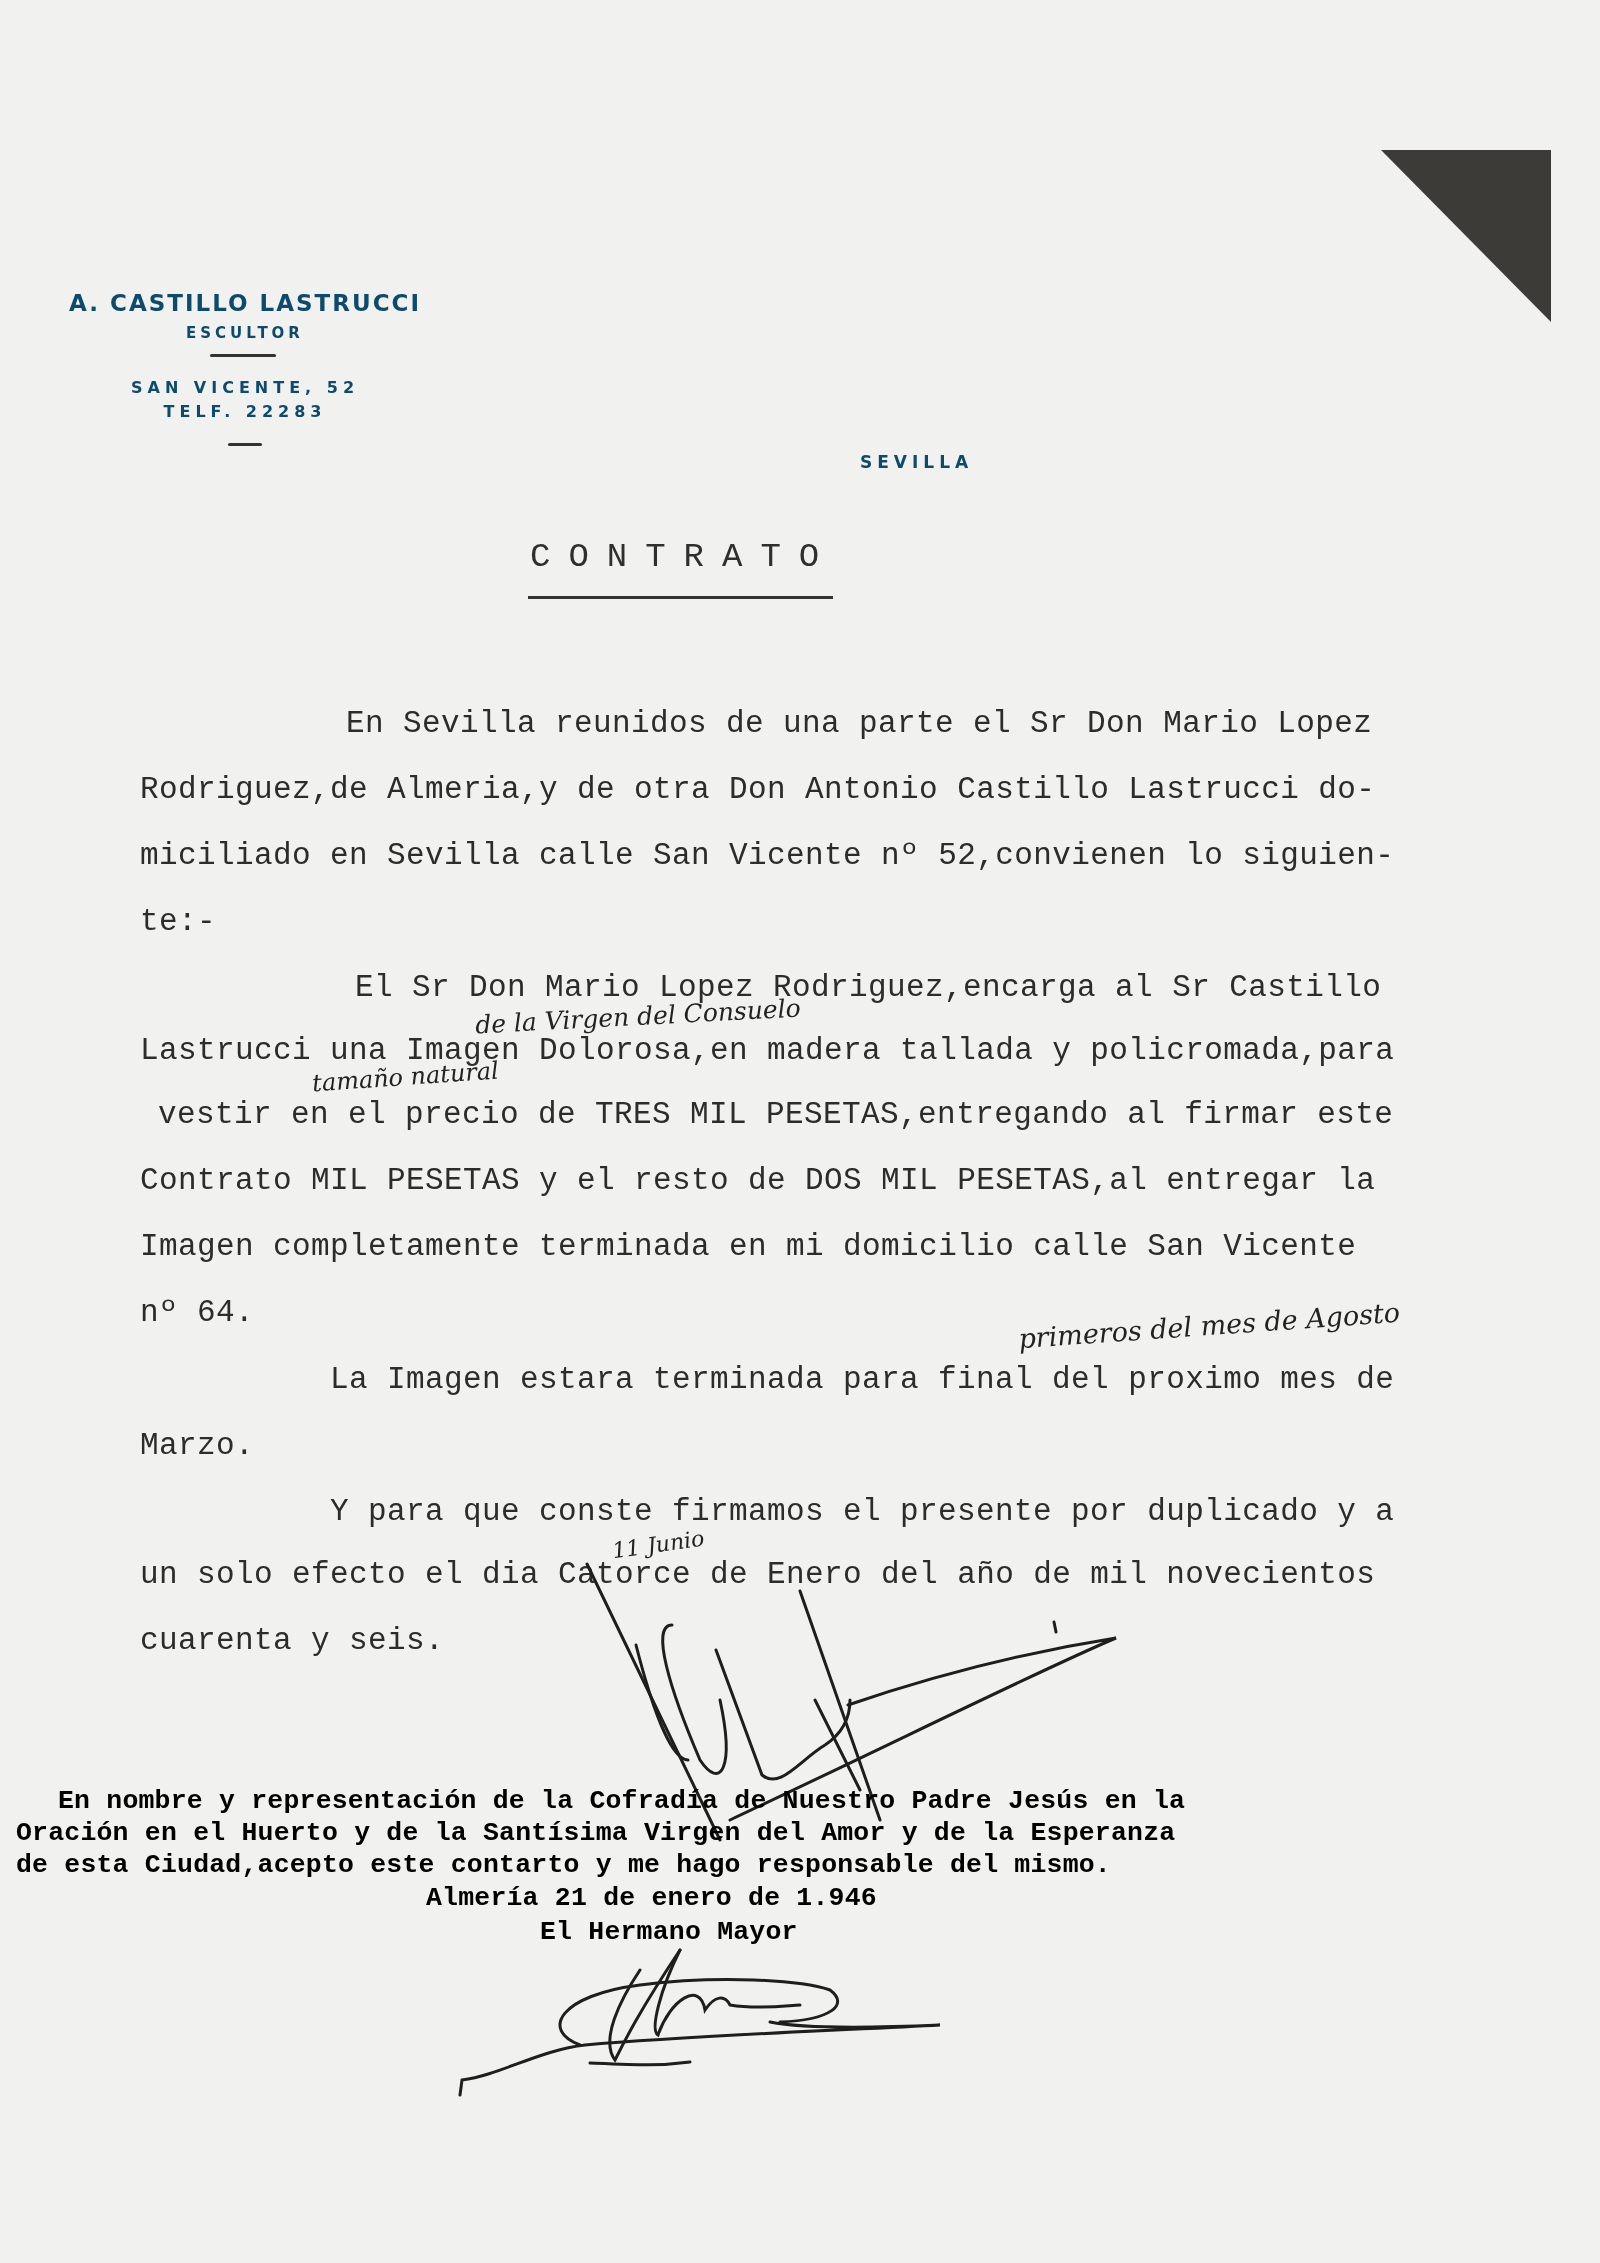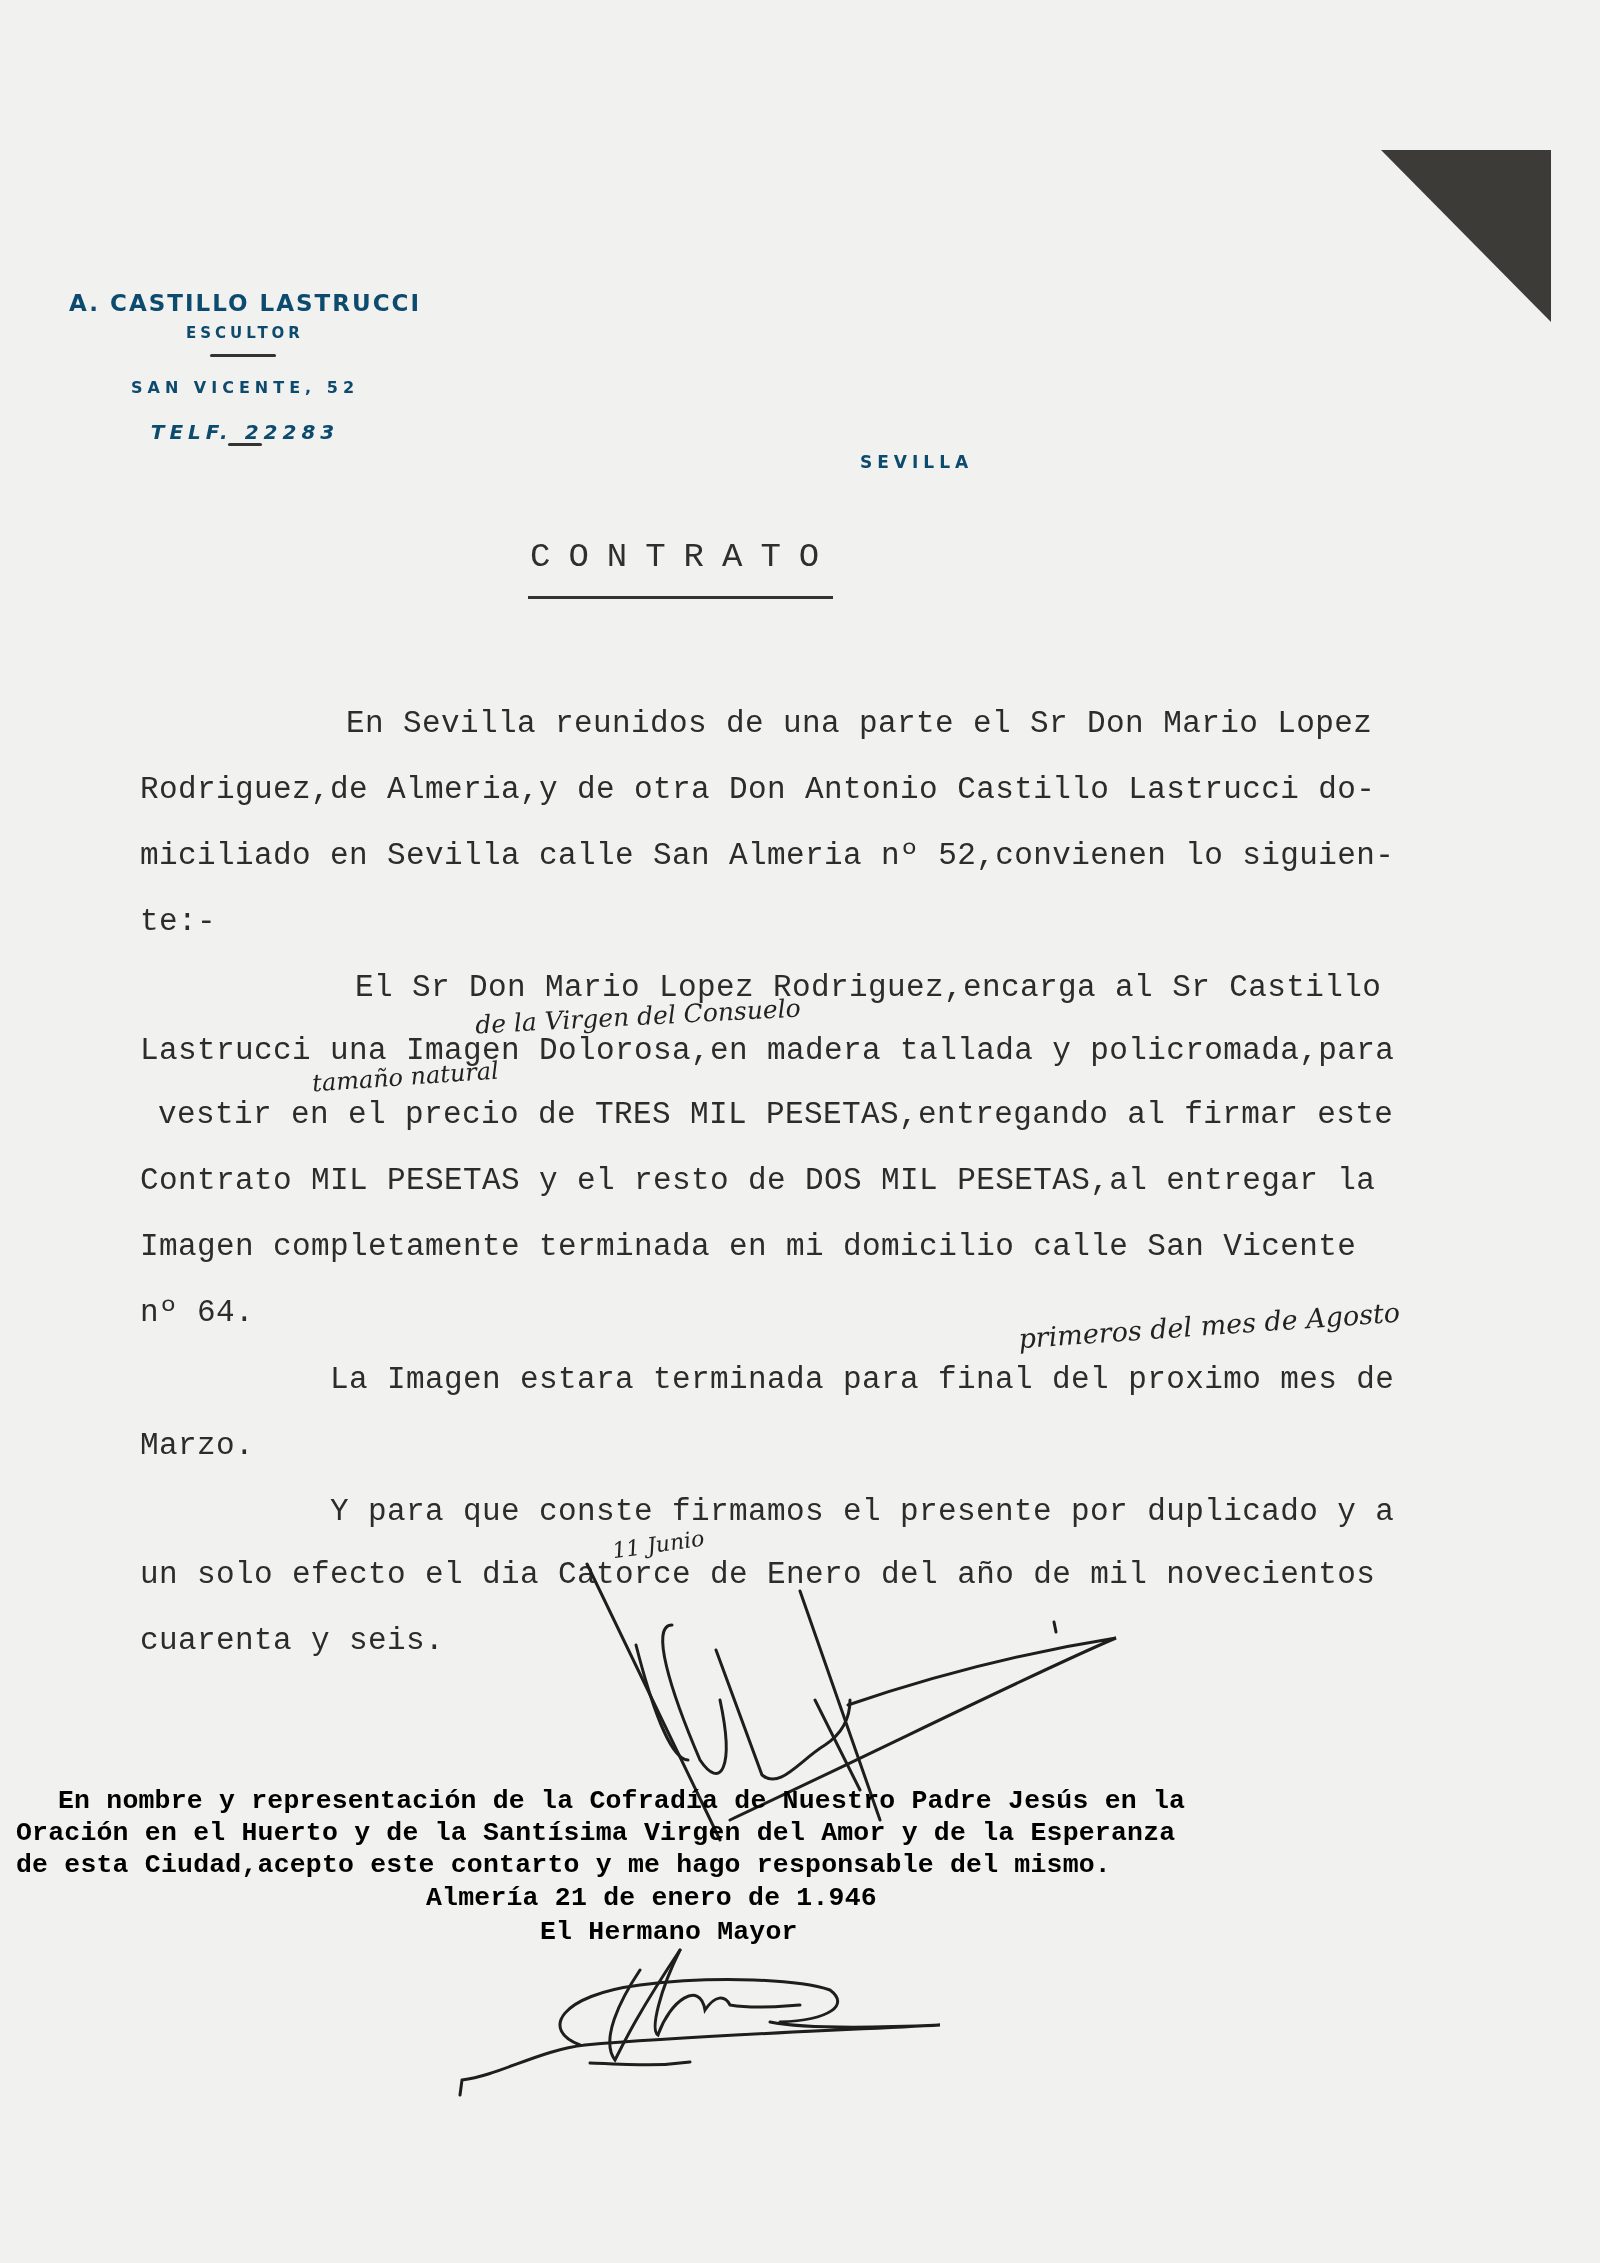--- a/index.html
+++ b/index.html
@@ -18,7 +18,7 @@
   .lh-prof { left: 40px; top: 324px; width: 410px; font-size: 15px; letter-spacing: 4px; }
   .lh-rule { left: 210px; top: 354px; width: 66px; height: 3px; background: #333; border-radius: 2px; }
   .lh-addr { left: 40px; top: 378px; width: 410px; font-size: 16px; letter-spacing: 5px; }
-  .lh-tel  { left: 40px; top: 420px; width: 410px; font-size: 20px; letter-spacing: 5px; font-style: italic; }
+  .lh-tel  { left: 40px; top: 402px; width: 410px; font-size: 16px; letter-spacing: 5px; }
   .lh-rule2 { left: 228px; top: 443px; width: 34px; height: 3px; background: #333; border-radius: 2px; }
   .lh-city { left: 860px; top: 443px; width: 260px; font-size: 17px; letter-spacing: 5px; text-align: left; margin-top: 9px; }
   .title {

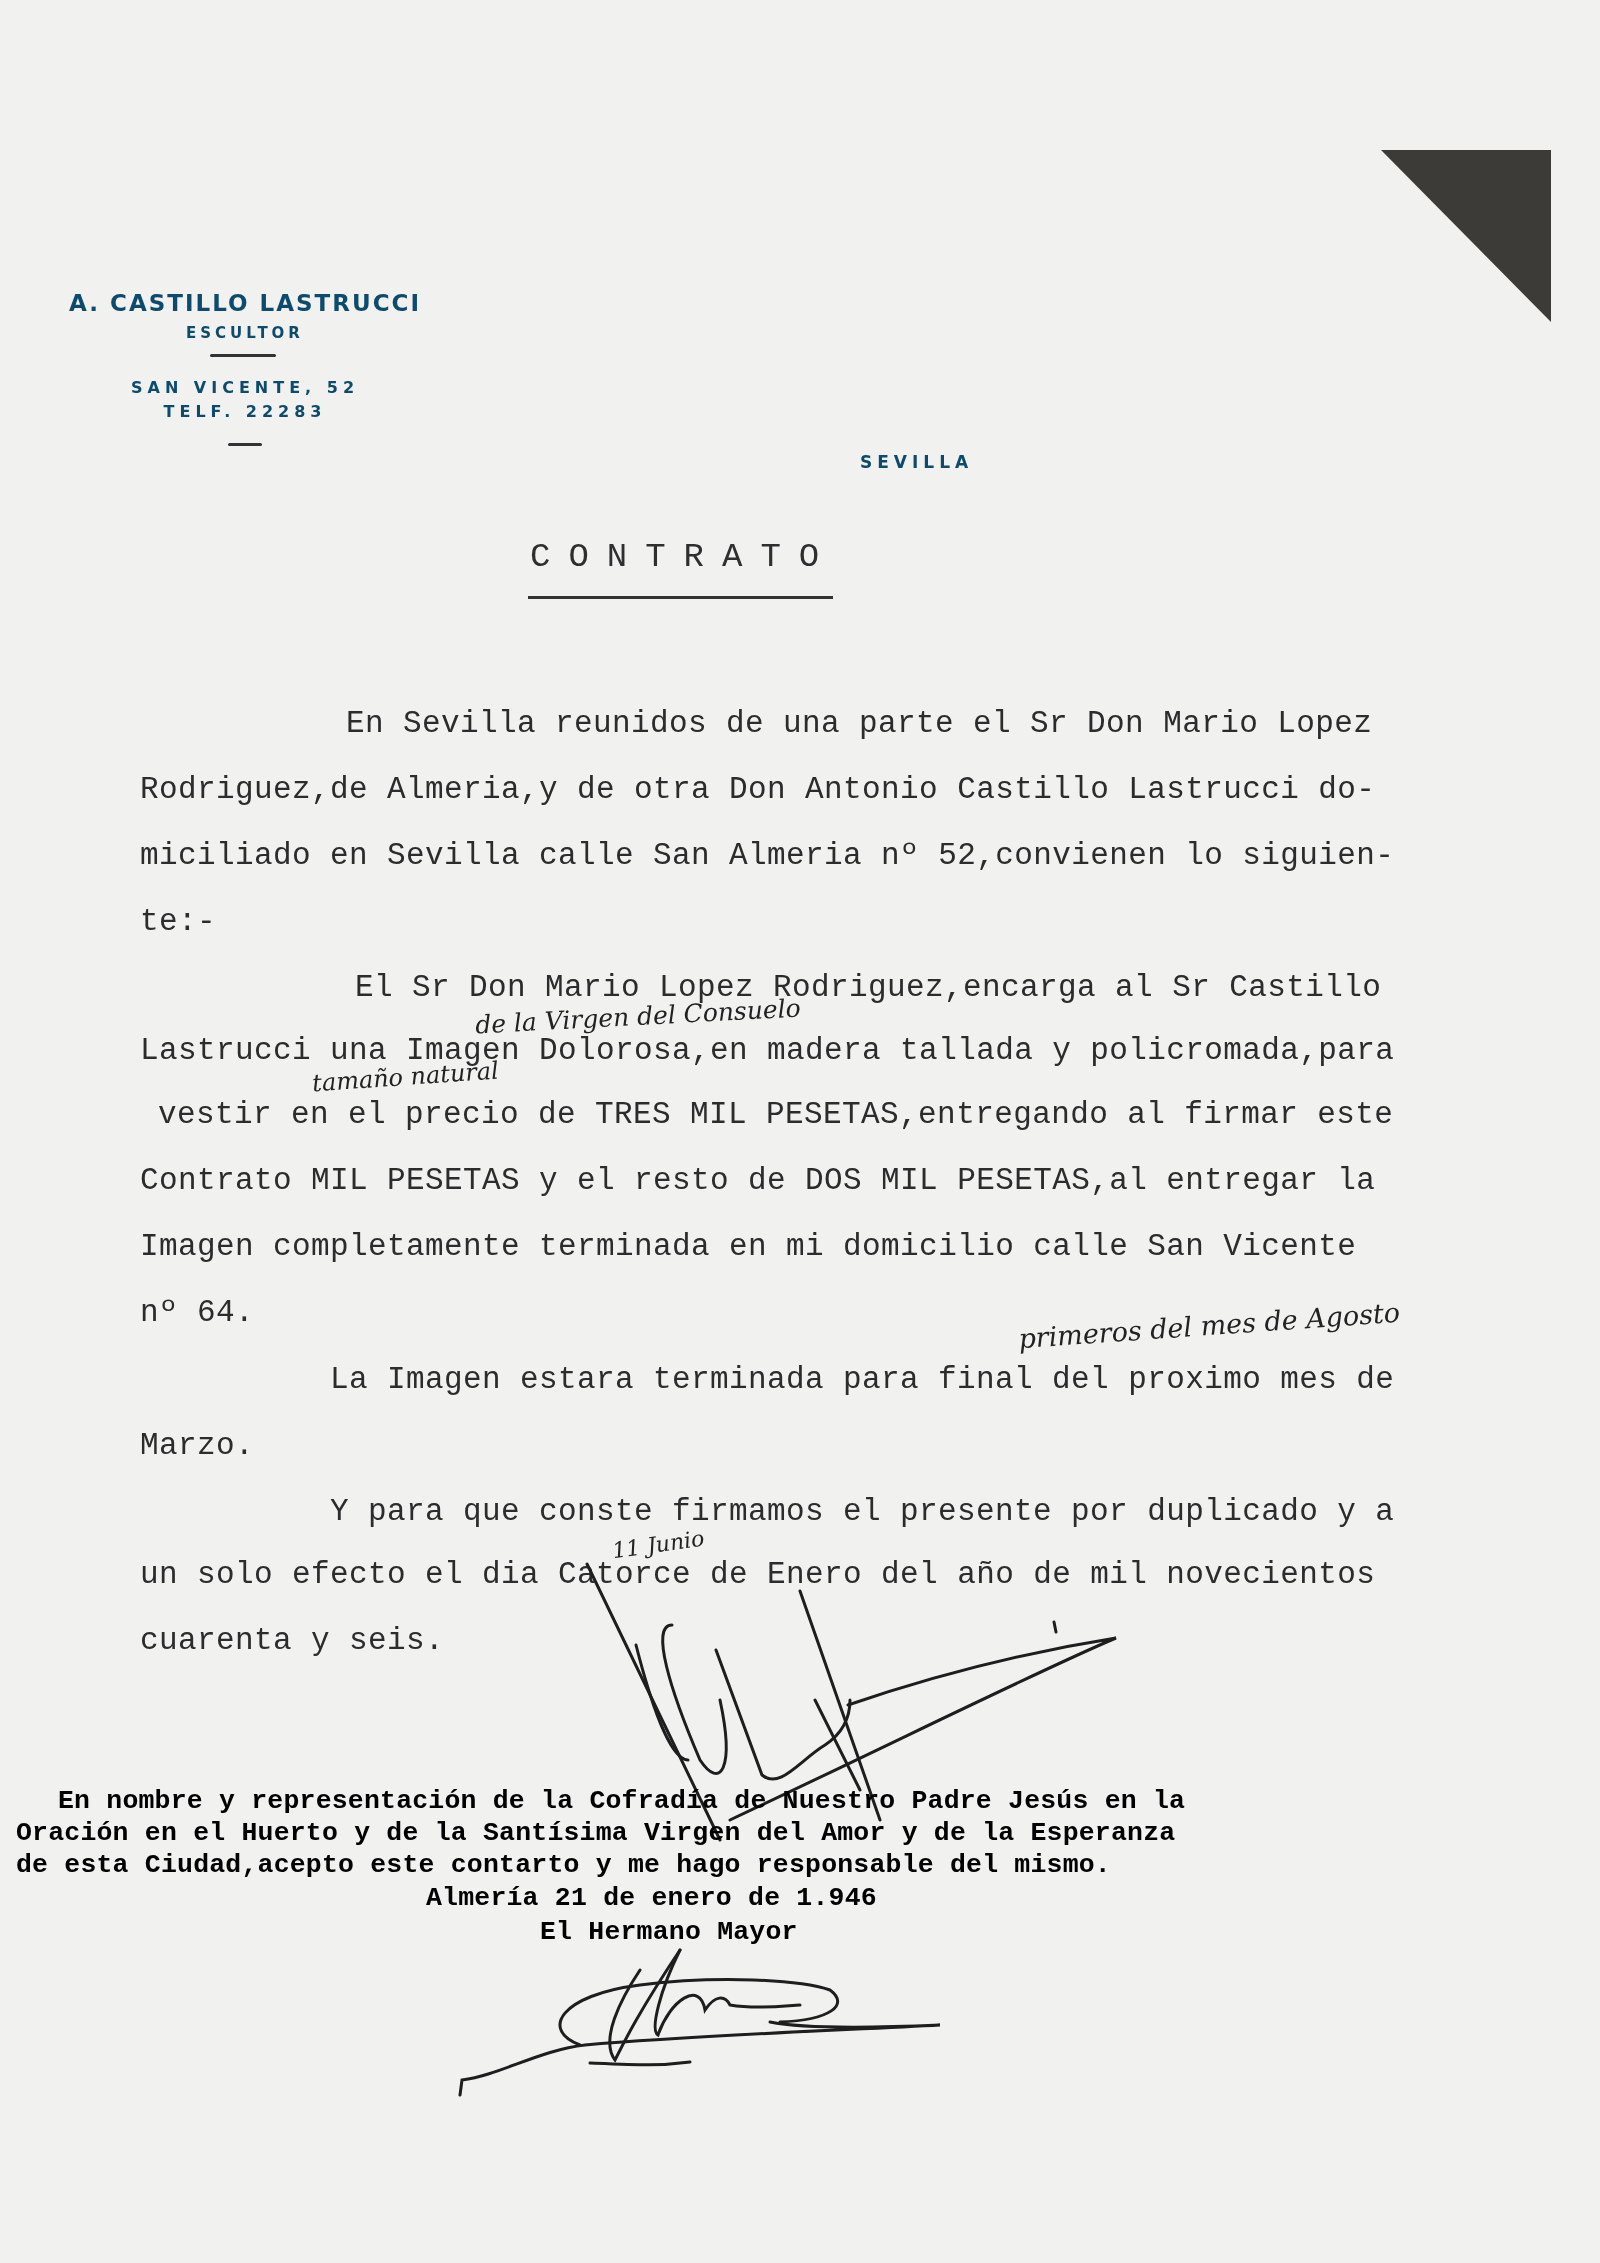--- a/index.html
+++ b/index.html
@@ -52,7 +52,7 @@
 
 <div class="line" style="left:346px; top:706px;">En Sevilla reunidos de una parte el Sr Don Mario Lopez</div>
 <div class="line" style="left:140px; top:772px;">Rodriguez,de Almeria,y de otra Don Antonio Castillo Lastrucci do-</div>
-<div class="line" style="left:140px; top:838px;">miciliado en Sevilla calle San Almeria nº 52,convienen lo siguien-</div>
+<div class="line" style="left:140px; top:838px;">miciliado en Sevilla calle San Vicente nº 52,convienen lo siguien-</div>
 <div class="line" style="left:140px; top:904px;">te:-</div>
 
 <div class="line" style="left:355px; top:970px;">El Sr Don Mario Lopez Rodriguez,encarga al Sr Castillo</div>

